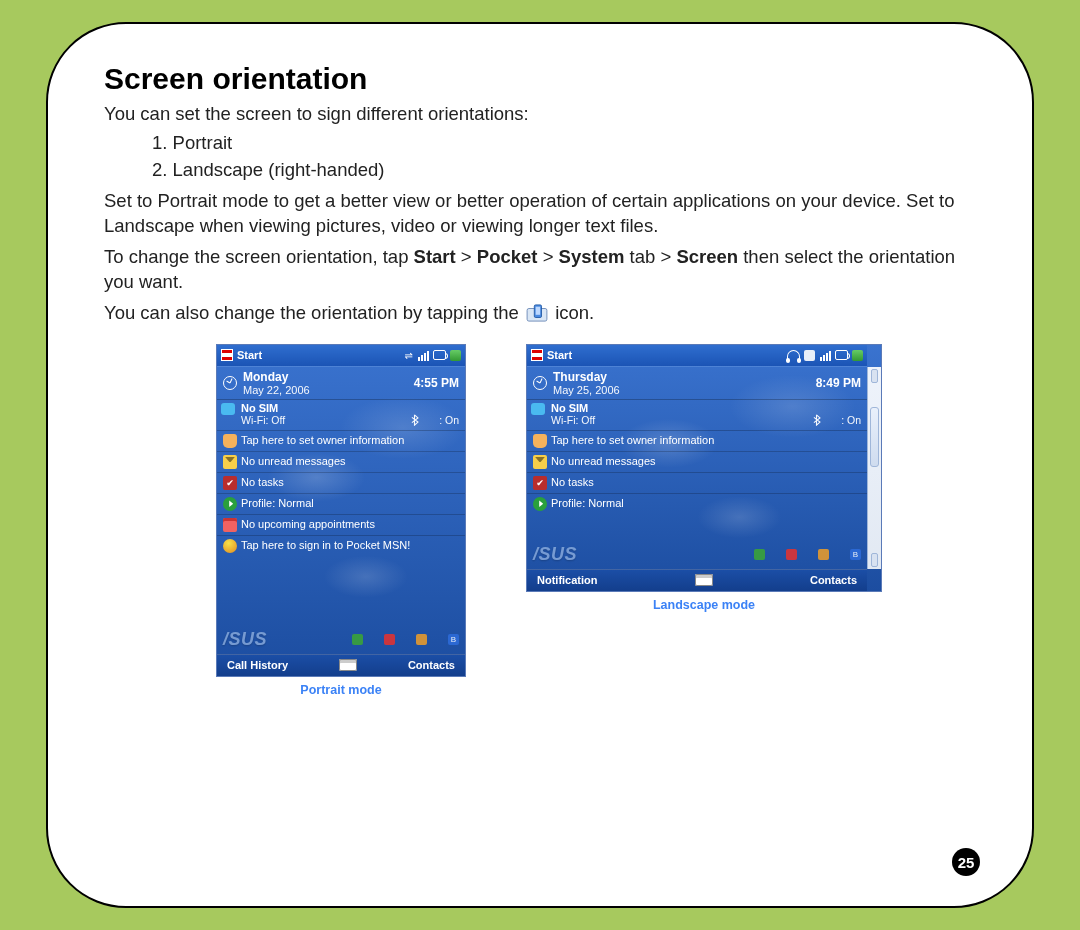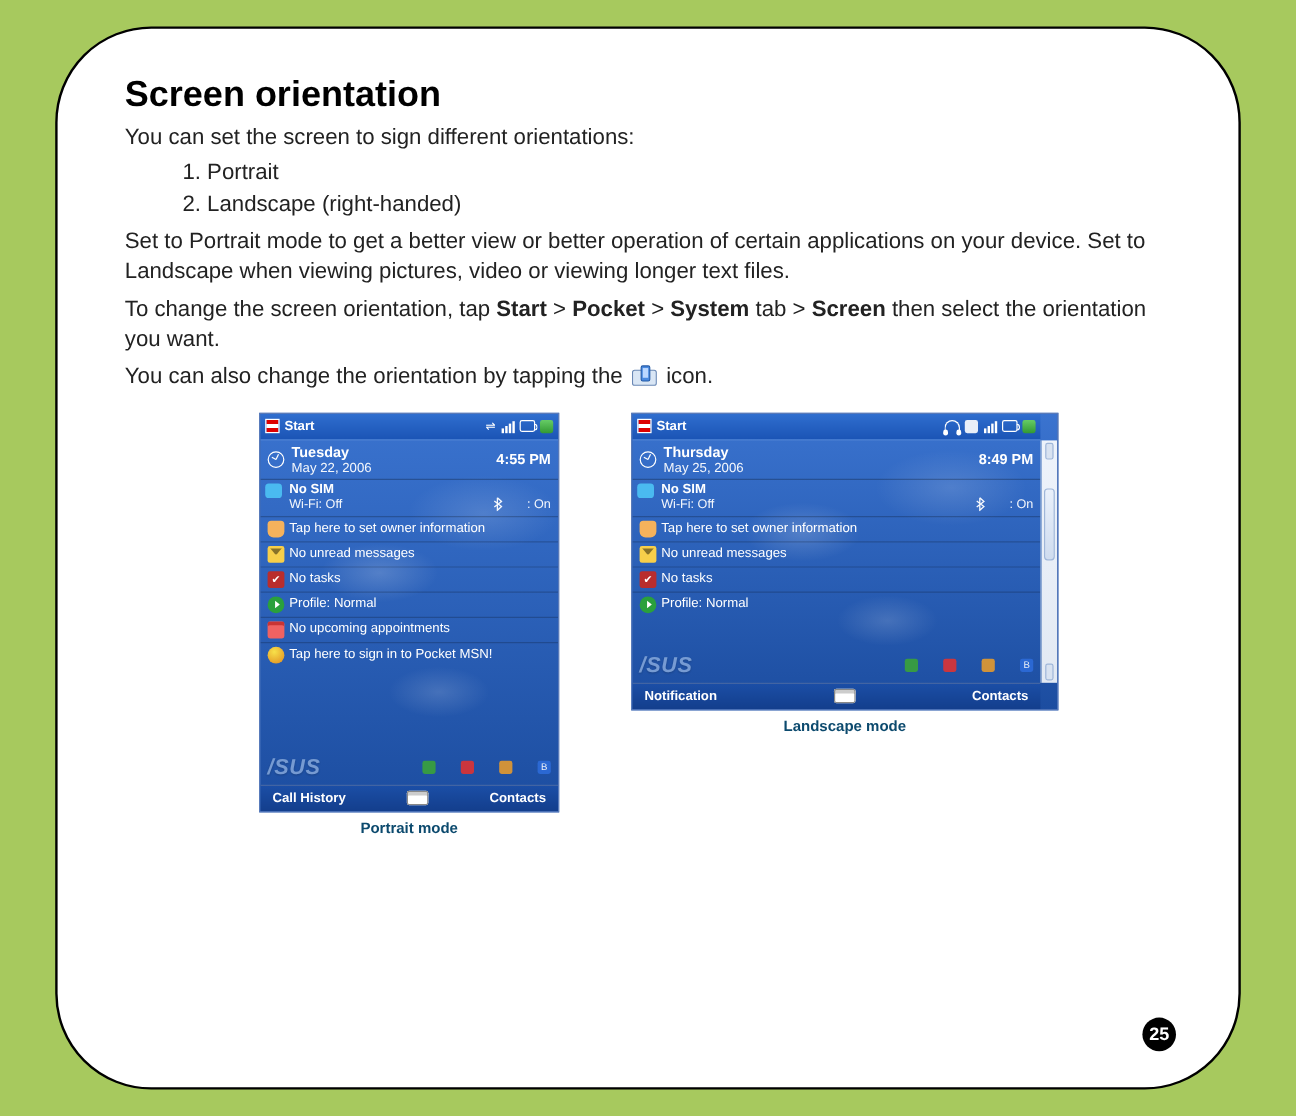--- a/index.html
+++ b/index.html
@@ -221,7 +221,7 @@
           <div class="date-row">
             <span class="clk"></span>
             <span class="date-col">
-              <div class="day">Tuesday</div>
+              <div class="day">Monday</div>
               <div class="date">May 22, 2006</div>
             </span>
             <span class="time">4:55 PM</span>

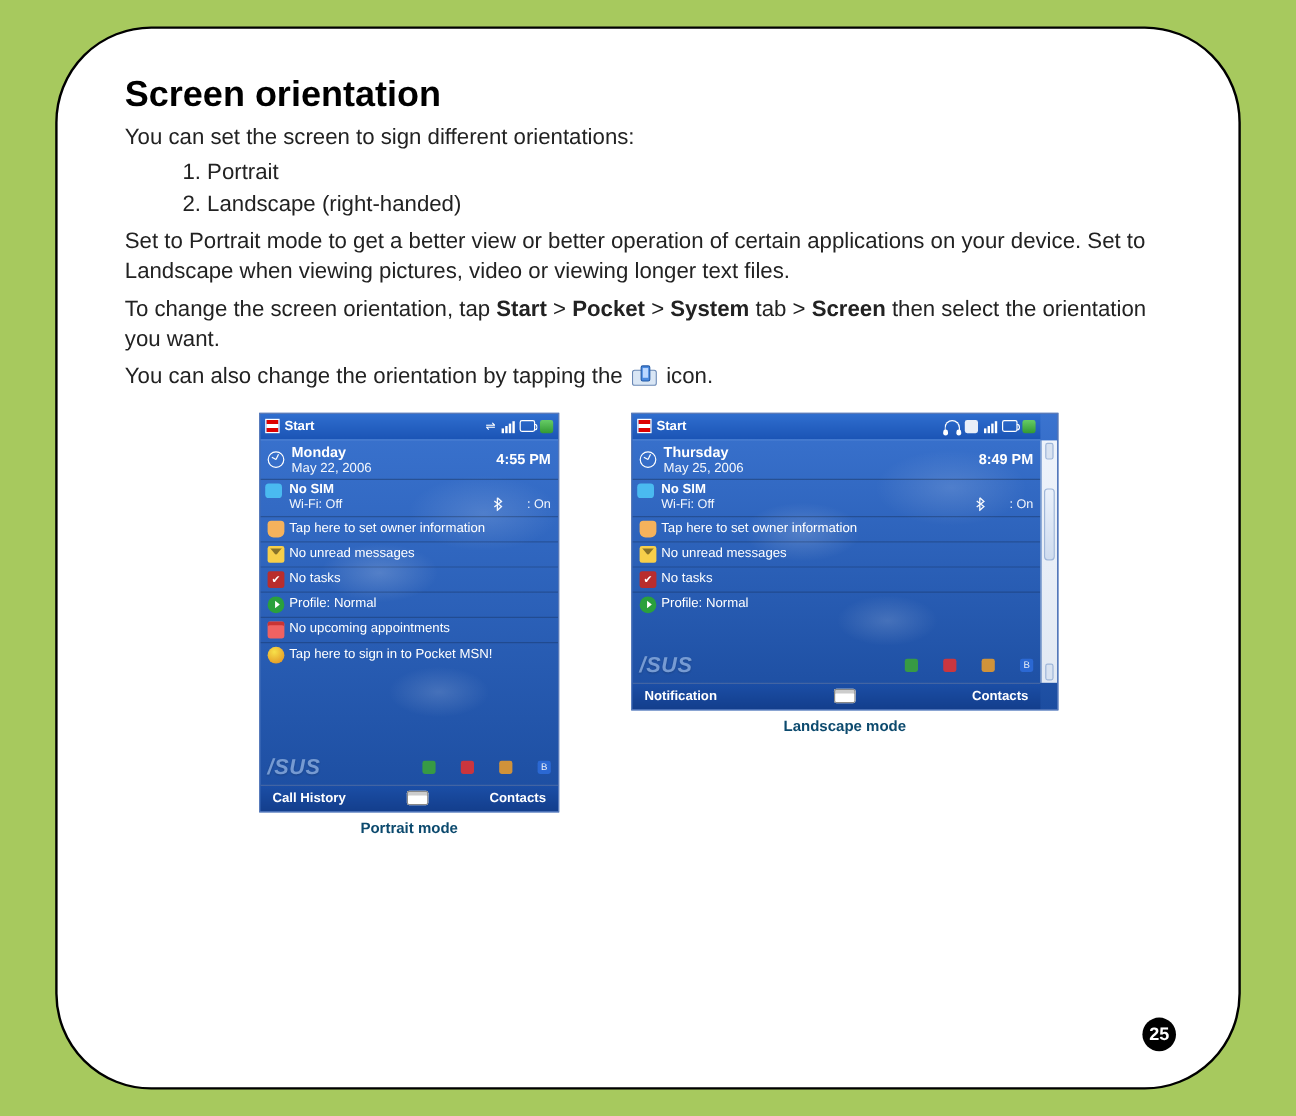--- a/index.html
+++ b/index.html
@@ -42,7 +42,7 @@
     padding-left: 112px;
   }
   .shot-col { display:flex; flex-direction:column; align-items:center; }
-  .caption { font-size:12.5px; font-weight:bold; color:#0c4a6e; margin-top:6px; }
+  .caption { font-size:12.5px; font-weight:bold; color:#3b82f6; margin-top:6px; }
 
   
   .device {

